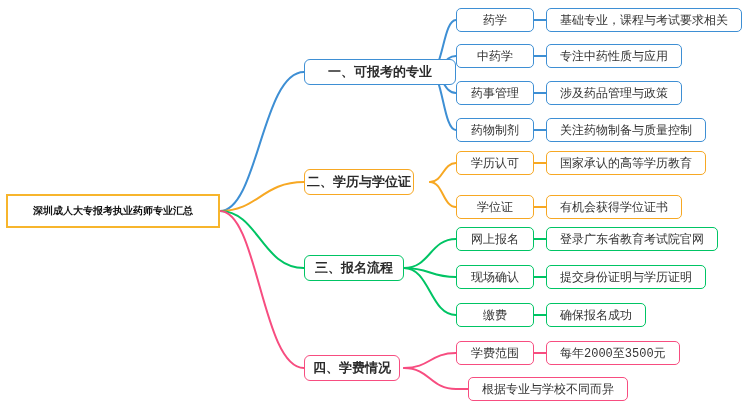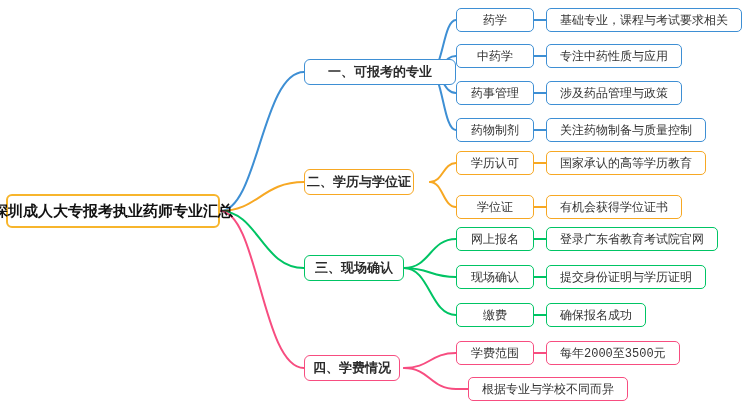--- a/index.html
+++ b/index.html
@@ -21,9 +21,9 @@
   
   .root-node{
     position:absolute;left:6px;top:194px;width:214px;height:34px;
-    box-sizing:border-box;border:2px solid #f7b52c;border-radius:6px;background:#fff;
+    box-sizing:border-box;border:2px solid #f7b52c;border-radius:0;background:#fff;
     display:flex;align-items:center;justify-content:center;
-    font-size:15px;font-weight:bold;color:#111;white-space:nowrap;
+    font-size:10px;font-weight:bold;color:#111;white-space:nowrap;
   }
 
   

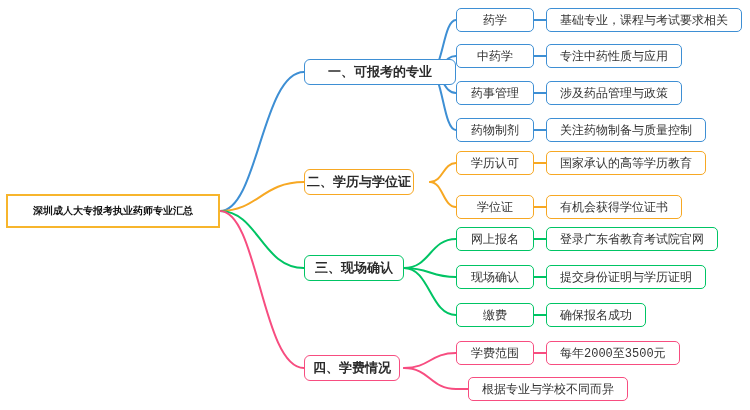--- a/index.html
+++ b/index.html
@@ -81,7 +81,7 @@
 
   <div class="branch-box b1" style="border-color: rgb(62, 143, 212);">一、可报考的专业</div>
   <div class="branch-box b2" style="border-color: rgb(247, 168, 35);">二、学历与学位证</div>
-  <div class="branch-box b3" style="border-color: rgb(0, 196, 100);">三、现场确认</div>
+  <div class="branch-box b3" style="border-color: rgb(0, 196, 100);">三、报名流程</div>
   <div class="branch-box b4" style="border-color: rgb(247, 77, 128);">四、学费情况</div>
 
   <div class="leaf-row" style="top:8px">

